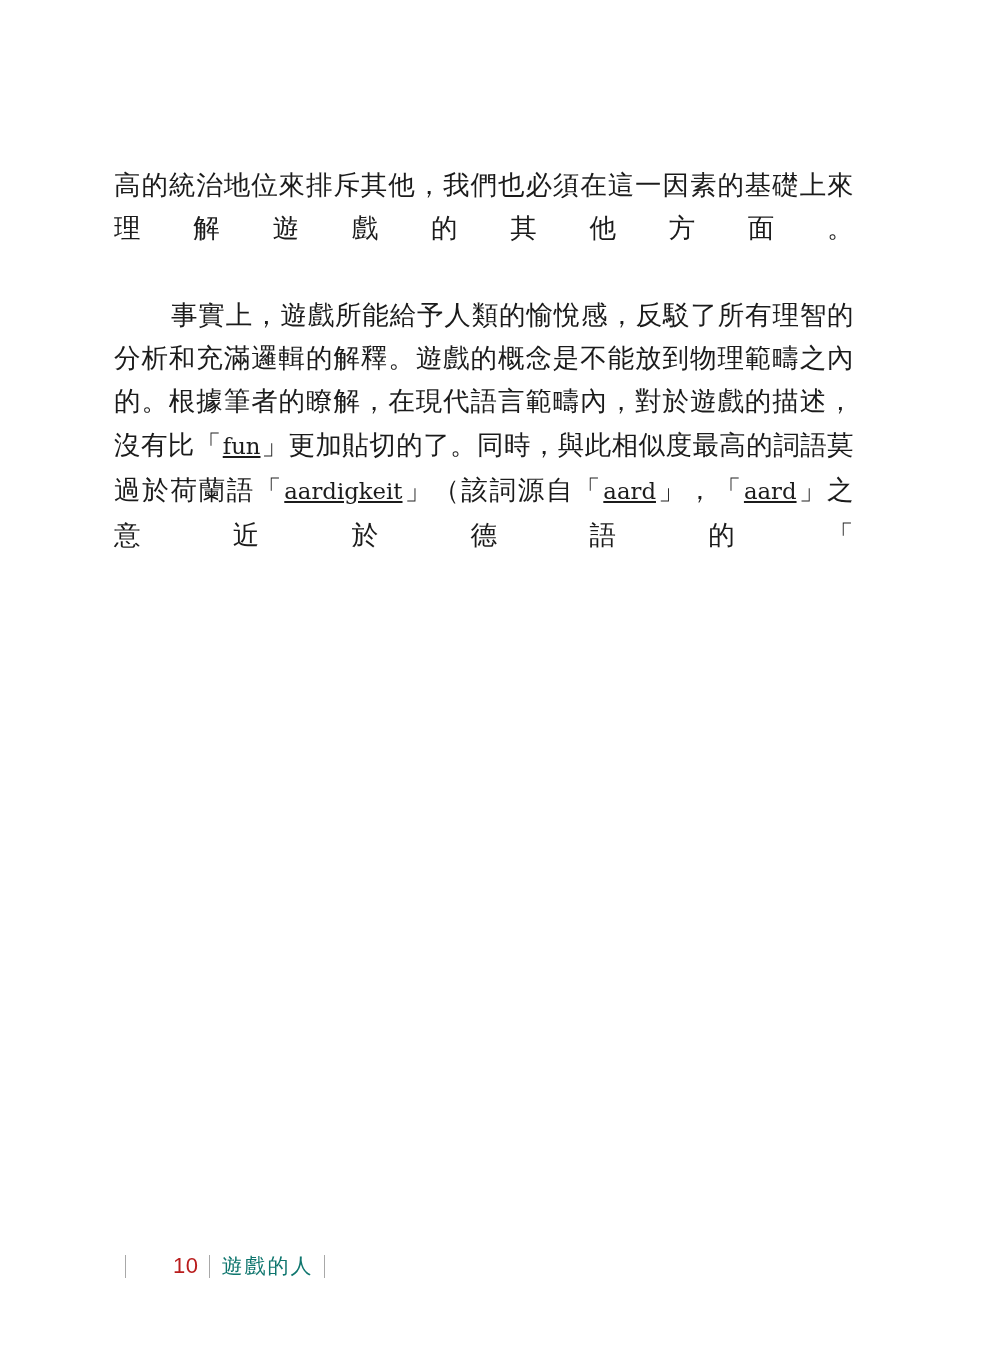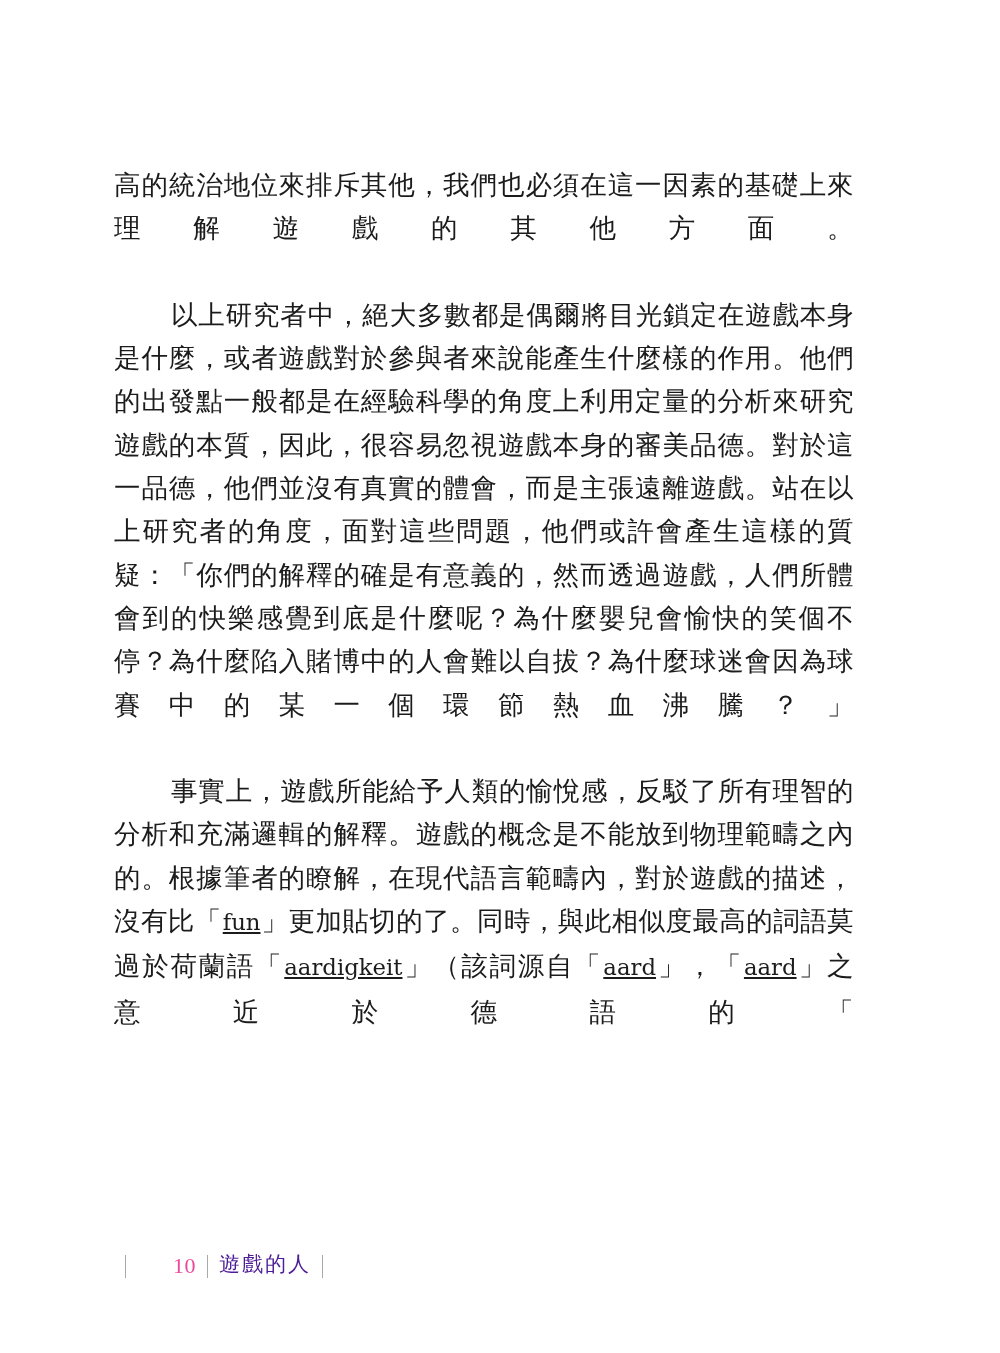--- a/index.html
+++ b/index.html
@@ -108,7 +108,6 @@
 
     <p class="para first">高的統治地位來排斥其他，我們也必須在這一因素的基礎上來理解遊戲的其他方面。</p>
 
-    <p class="para">以上研究者中，絕大多數都是偶爾將目光鎖定在遊戲本身是什麼，或者遊戲對於參與者來說能產生什麼樣的作用。他們的出發點一般都是在經驗科學的角度上利用定量的分析來研究遊戲的本質，因此，很容易忽視遊戲本身的審美品德。對於這一品德，他們並沒有真實的體會，而是主張遠離遊戲。站在以上研究者的角度，面對這些問題，他們或許會產生這樣的質疑：「你們的解釋的確是有意義的，然而透過遊戲，人們所體會到的快樂感覺到底是什麼呢？為什麼嬰兒會愉快的笑個不停？為什麼陷入賭博中的人會難以自拔？為什麼球迷會因為球賽中的某一個環節熱血沸騰？」</p>
 
 
     <p class="para" id="para-final"><span>事實上，遊戲所能給予人類的愉悅感，反駁了所有理智的分析和充滿邏輯的解釋。遊戲的概念是不能放到物理範疇之內的。根據筆者的瞭解，在現代語言範疇內，對於遊戲的描述，沒有比「</span><span class="latin">fun</span><span>」更加貼切的了。同時，與此相似度最高的詞語莫過於荷蘭語「</span><span class="latin">aardigkeit</span><span>」（該詞源自「</span><span class="latin">aard</span><span>」，「</span><span class="latin">aard</span><span>」之意近於德語的「</span></p>

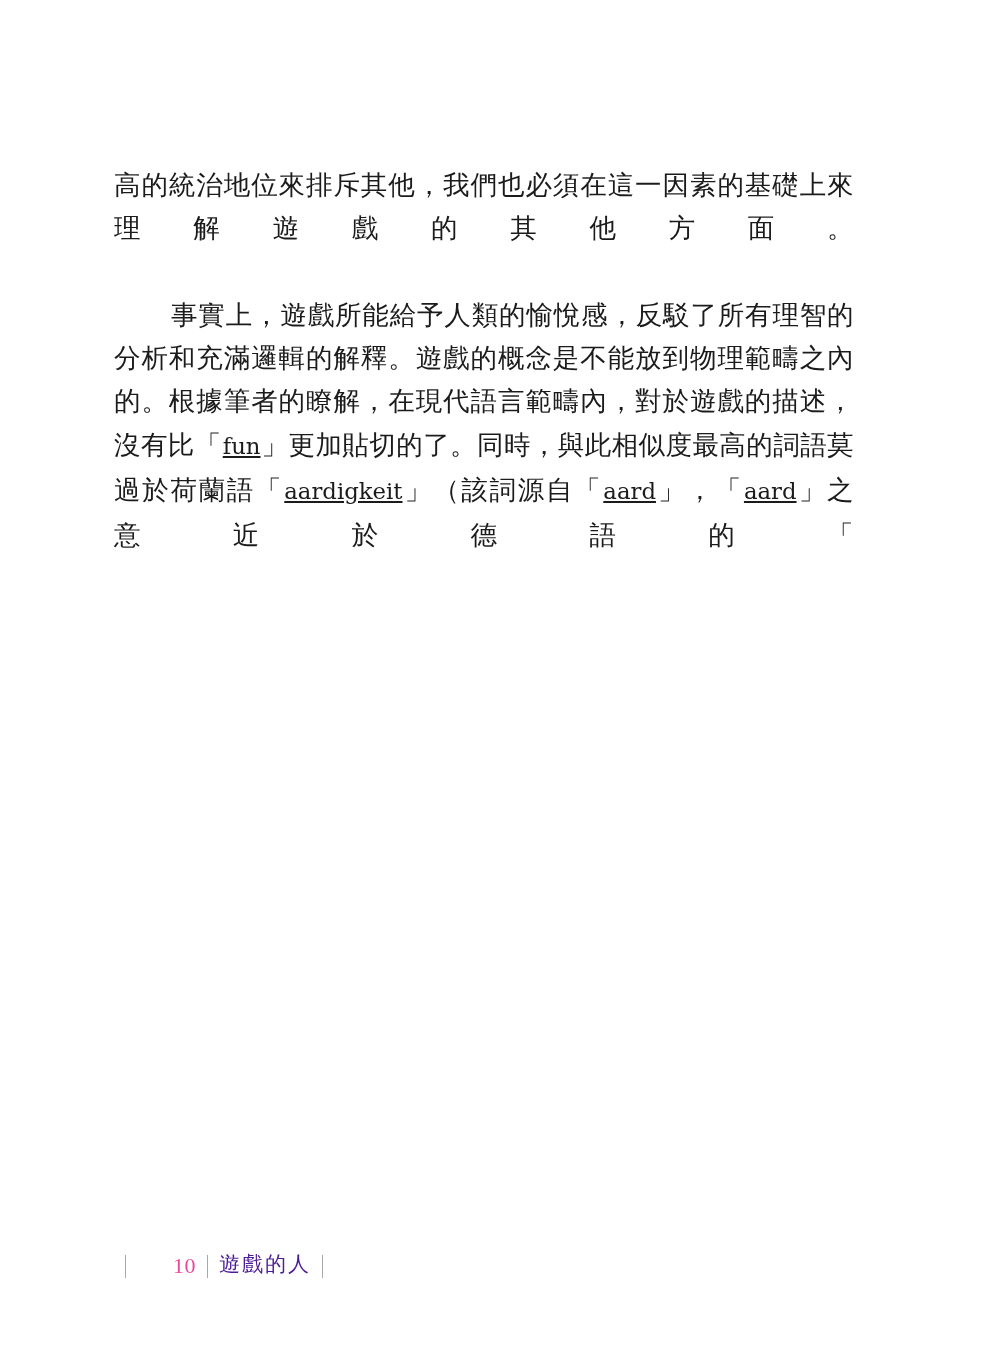--- a/index.html
+++ b/index.html
@@ -86,9 +86,9 @@
     margin: 0 11px;
   }
   #footer .pagenum {
-    font-family: Liberation Serif, serif;
+    font-family: Liberation Sans, sans-serif;
     font-size: 22px;
-    color: #ec4899;
+    color: #b91c1c;
     letter-spacing: 0.5px;
     padding-left: 36px;
   }

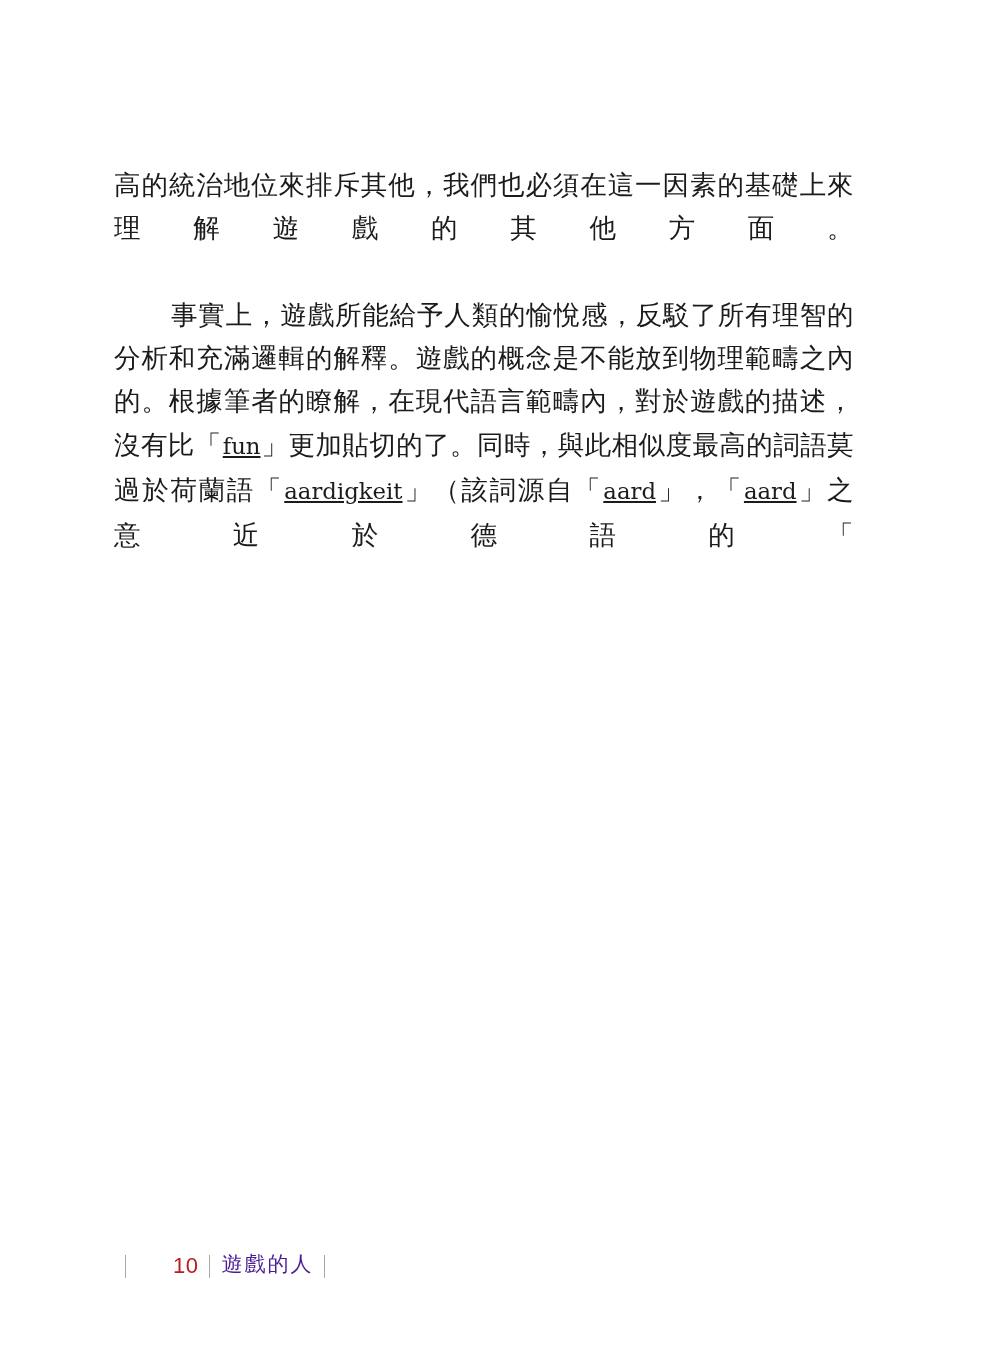--- a/index.html
+++ b/index.html
@@ -93,9 +93,9 @@
     padding-left: 36px;
   }
   #footer .booktitle {
-    font-family: Liberation Mono, monospace;
+    font-family: Liberation Sans, sans-serif;
     font-size: 21px;
-    color: #4c1d95;
+    color: #0f766e;
     letter-spacing: 2px;
   }
 </style>

